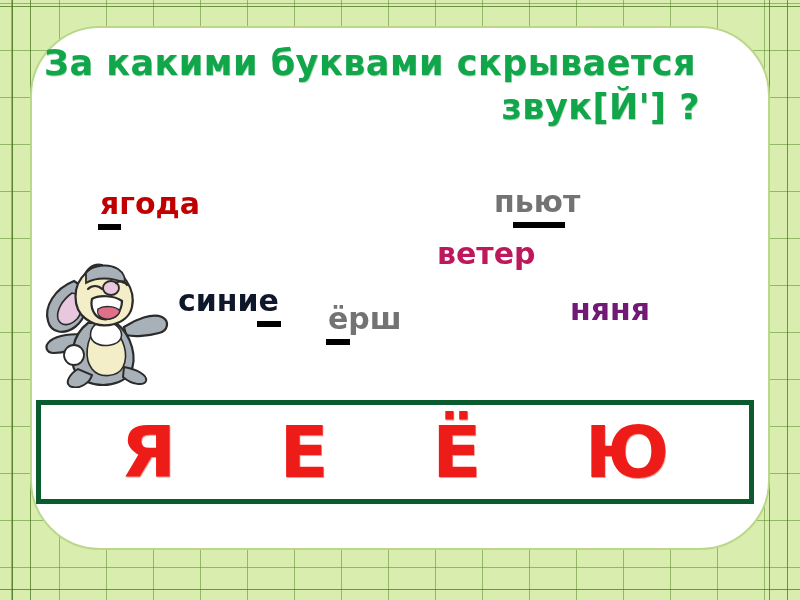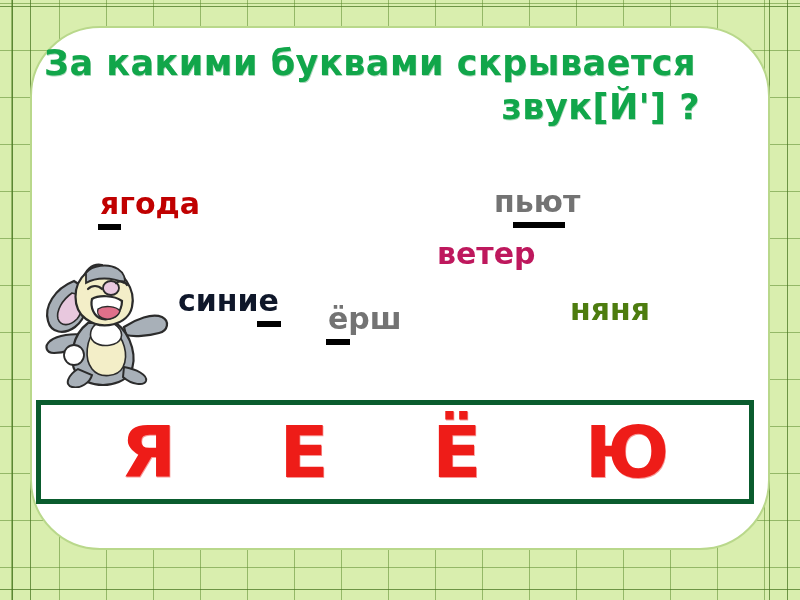--- a/index.html
+++ b/index.html
@@ -137,7 +137,7 @@
   #word-sinie  { left: 178px; top: 238px; color: #0f172a; margin-top: 45px; }
   #word-veter  { left: 437px; top: 236px; color: #be185d; }
   #word-yorsh  { left: 328px; top: 301px; color: #737373; }
-  #word-nyanya { left: 570px; top: 292px; color: #4d7c0f; }
+  #word-nyanya { left: 570px; top: 292px; color: #701a75; }
 
   
   .rabbit {

